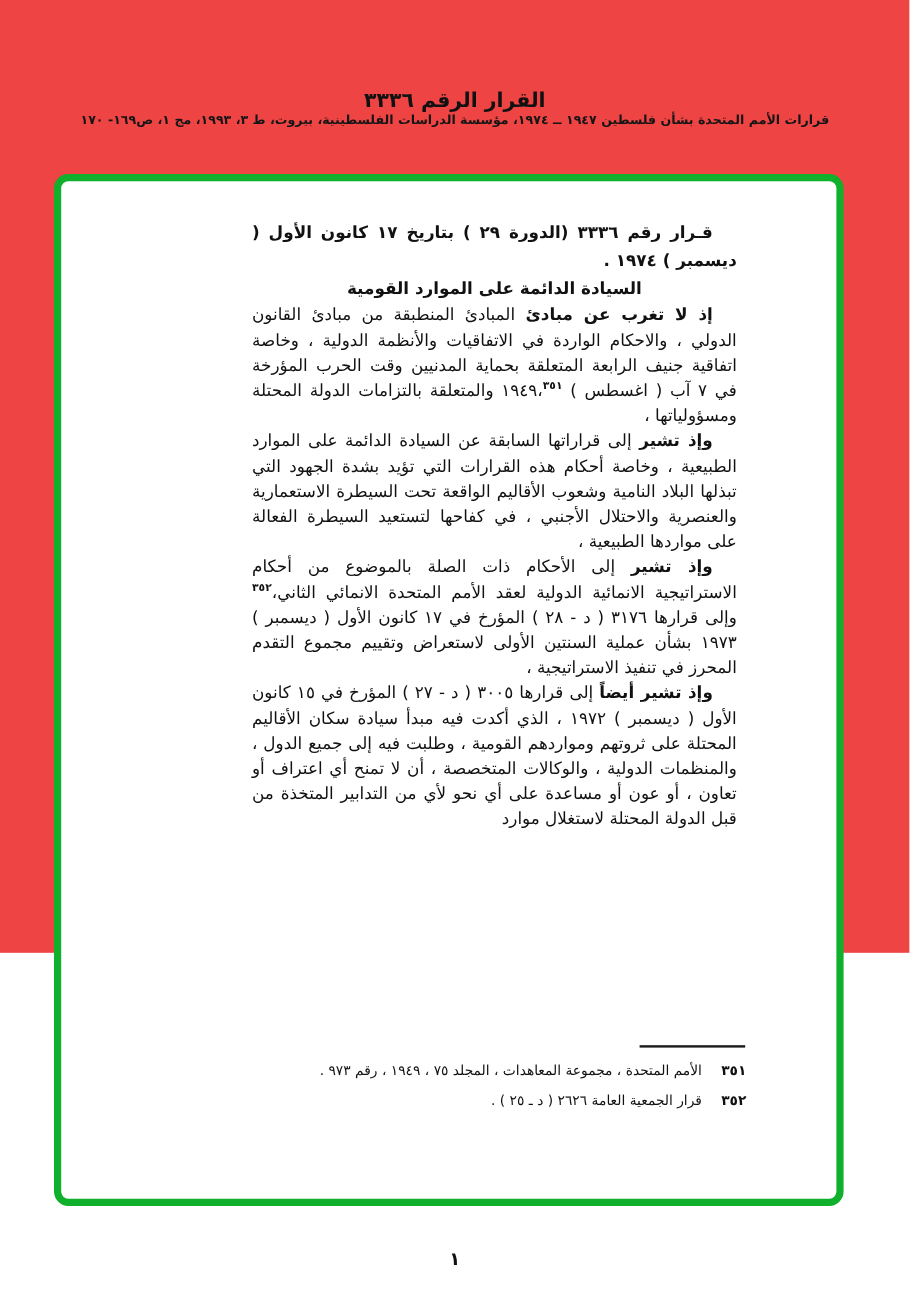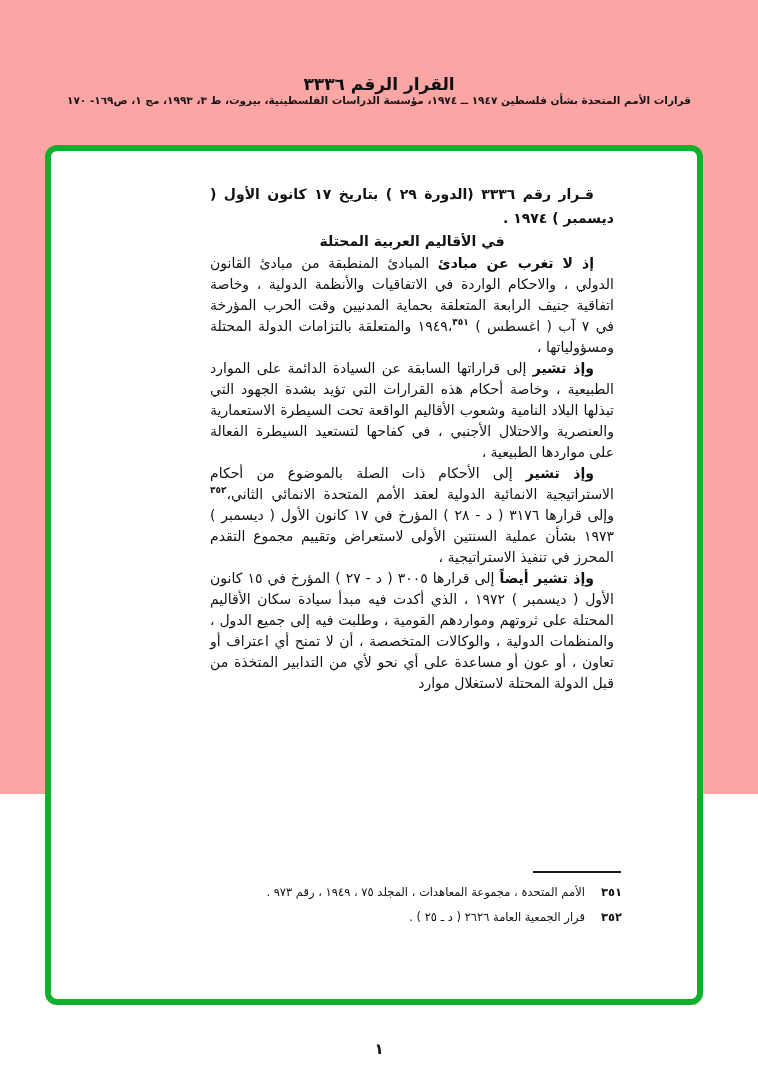--- a/index.html
+++ b/index.html
@@ -10,7 +10,7 @@
     color: #111111;
     overflow: hidden;
   }
-  .page { position: relative; width: 758px; height: 794px; background: #fca5a5; }
+  .page { position: relative; width: 758px; height: 794px; background: #ef4444; }
 
   
   .header-title {

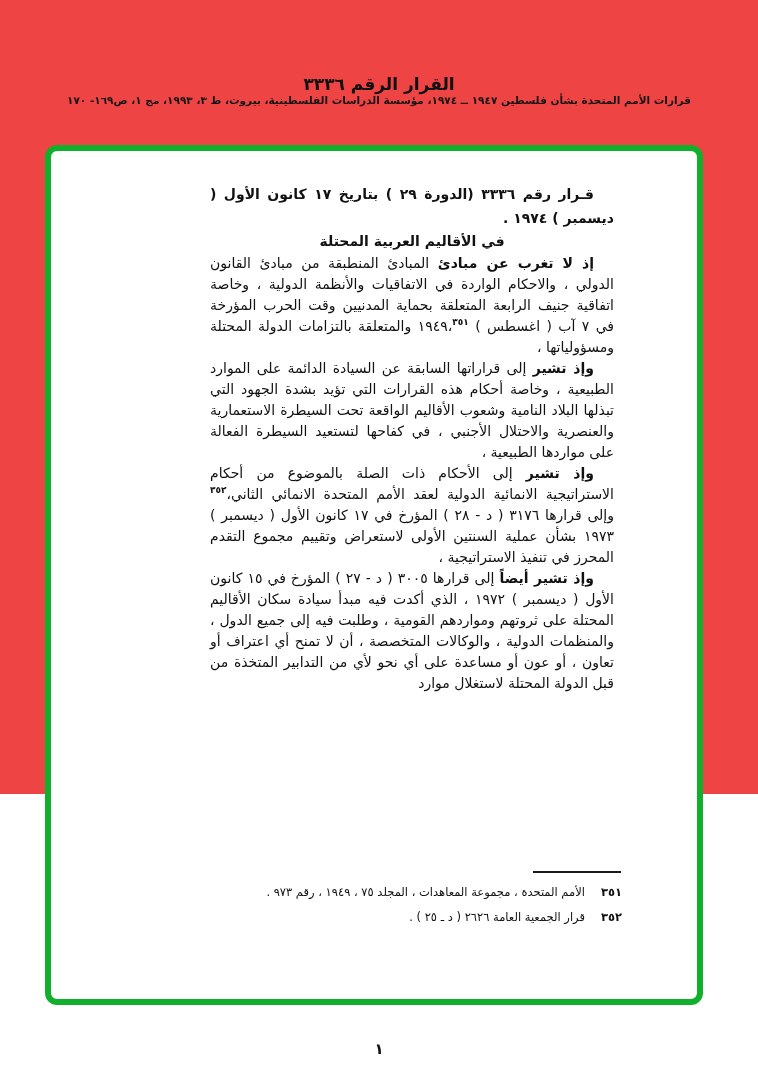--- a/index.html
+++ b/index.html
@@ -84,6 +84,7 @@
 
     <p class="doc-title">قـرار رقم ٣٣٣٦ (الدورة ٢٩ ) بتاريخ ١٧ كانون الأول ( ديسمبر ) ١٩٧٤ .</p>
 
+    <p class="center-line">السيادة الدائمة على الموارد القومية</p>
 
     <p class="center-line">في الأقاليم العربية المحتلة</p>
 

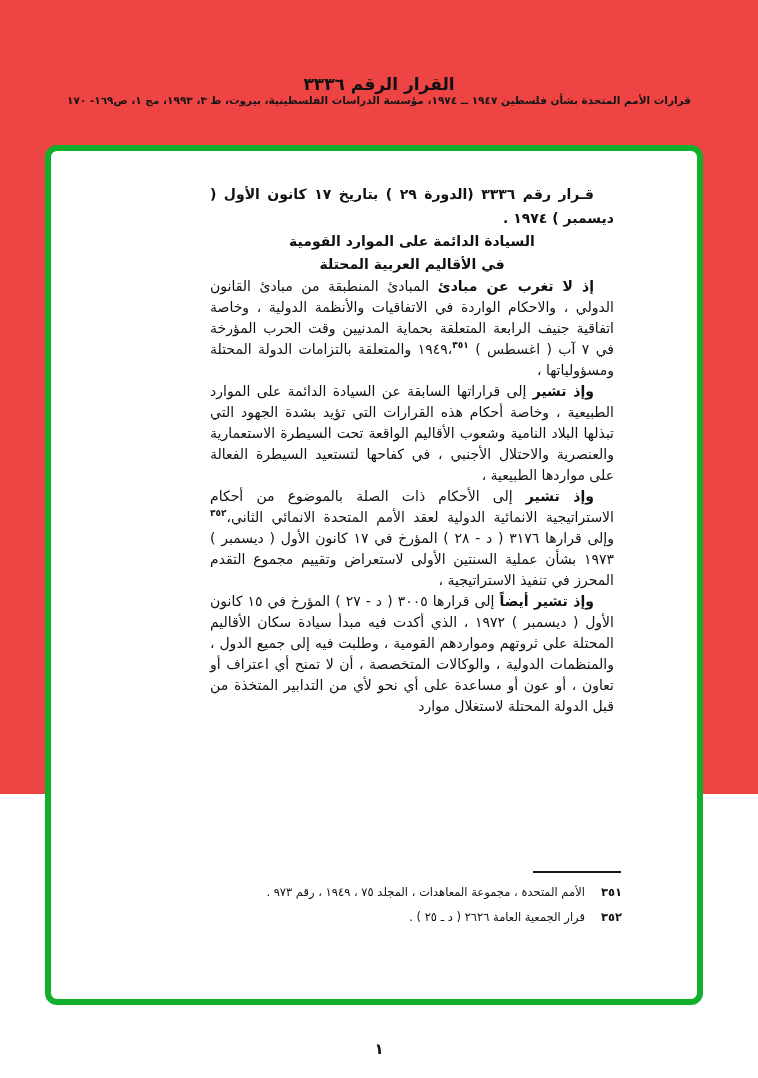--- a/index.html
+++ b/index.html
@@ -86,7 +86,6 @@
 
     <p class="center-line">السيادة الدائمة على الموارد القومية</p>
 
-    <p class="center-line">في الأقاليم العربية المحتلة</p>
 
 
     <p class="para"><span class="lead">إذ لا تغرب عن مبادئ</span><span> المبادئ المنطبقة من مبادئ القانون الدولي ، والاحكام الواردة في الاتفاقيات والأنظمة الدولية ، وخاصة اتفاقية جنيف الرابعة المتعلقة بحماية المدنيين وقت الحرب المؤرخة في ٧ آب ( اغسطس ) ١٩٤٩،</span><sup class="fn-ref">٣٥١</sup><span> والمتعلقة بالتزامات الدولة المحتلة ومسؤولياتها ،</span></p>

